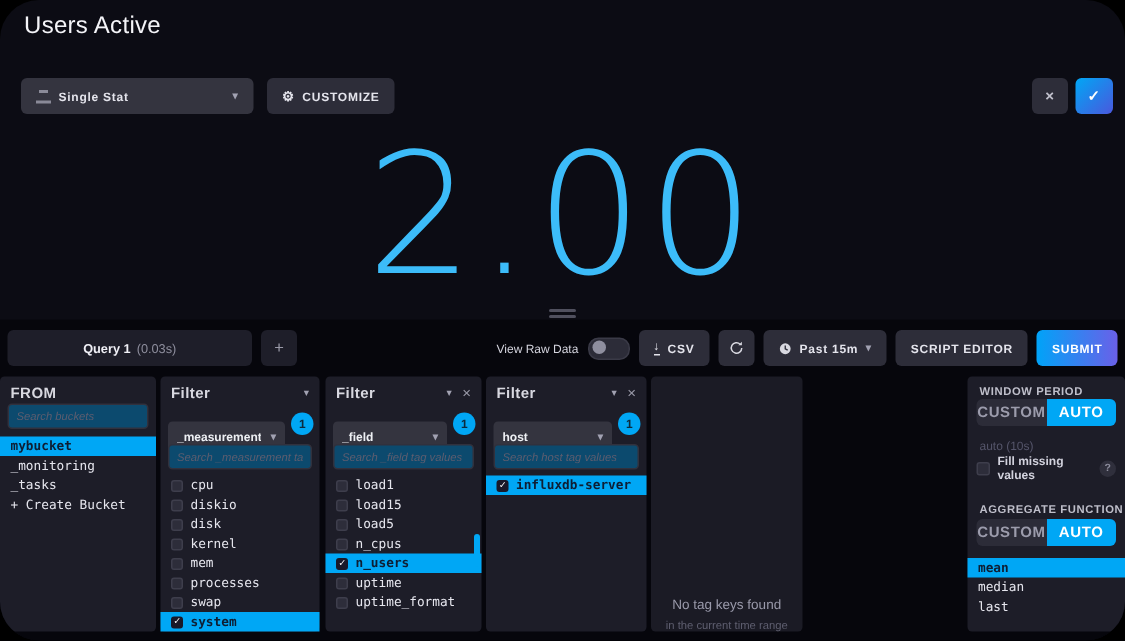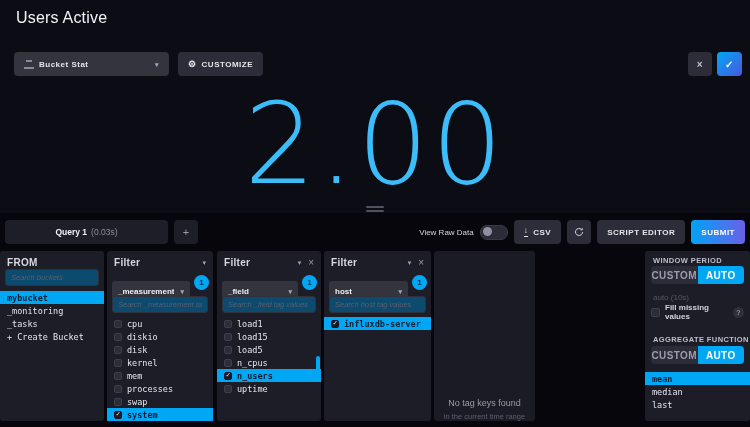--- a/index.html
+++ b/index.html
@@ -4,7 +4,7 @@
 <style>
   html,body{margin:0;padding:0;background:#000;}
   .screen{position:relative;width:750px;height:427px;background:#0c0c14;overflow:hidden;
-          font-family:"Liberation Sans",sans-serif;-webkit-font-smoothing:antialiased;}
+          font-family:"Liberation Sans",sans-serif;border-radius:26px;-webkit-font-smoothing:antialiased;}
 
   
   .page-title{position:absolute;left:16px;top:9px;font-size:16px;font-weight:500;color:#f4f4f8;letter-spacing:.2px;}

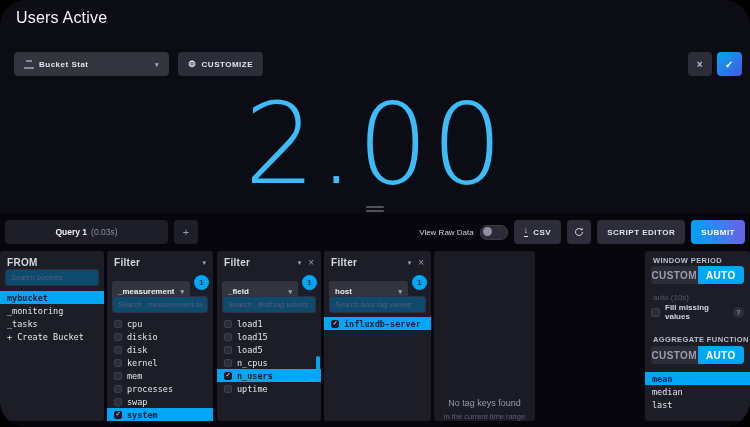--- a/index.html
+++ b/index.html
@@ -111,7 +111,7 @@
   <div class="ctrl-left">
     <div class="btn viz-dropdown">
       <span class="ss-icon"></span>
-      <span>Bucket Stat</span>
+      <span>Single Stat</span>
       <span class="caret">▾</span>
     </div>
     <div class="btn">

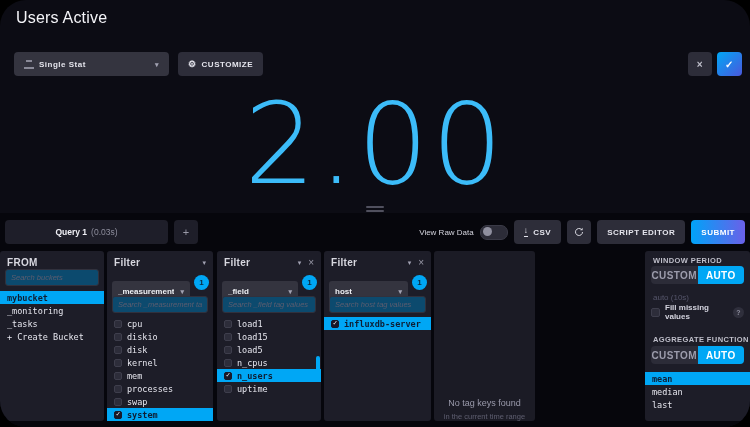--- a/index.html
+++ b/index.html
@@ -163,6 +163,14 @@
       </svg>
     </div>
     <div class="btn">
+      <svg width="9" height="9" viewBox="0 0 10 10">
+        <circle cx="5" cy="5" r="4" fill="#d8d8e0"></circle>
+        <path d="M5 2.6 V5 L6.8 6" stroke="#2d2d39" stroke-width="1" fill="none"></path>
+      </svg>
+      <span>Past 15m</span>
+      <span class="caret">▾</span>
+    </div>
+    <div class="btn">
       <span>SCRIPT EDITOR</span>
     </div>
     <div class="btn submit-btn">

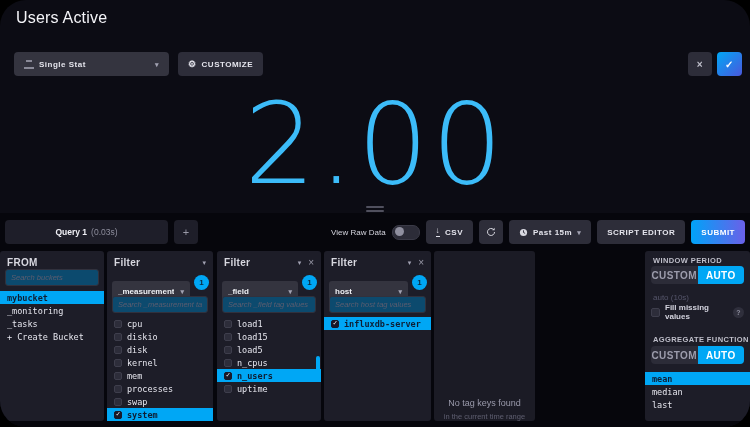--- a/index.html
+++ b/index.html
@@ -289,6 +289,10 @@
             <span class="cb"></span>
             <span>uptime</span>
           </div>
+        <div class="row">
+            <span class="cb"></span>
+            <span>uptime_format</span>
+          </div>
       </div>
       <div class="sthumb"></div>
     </div>

